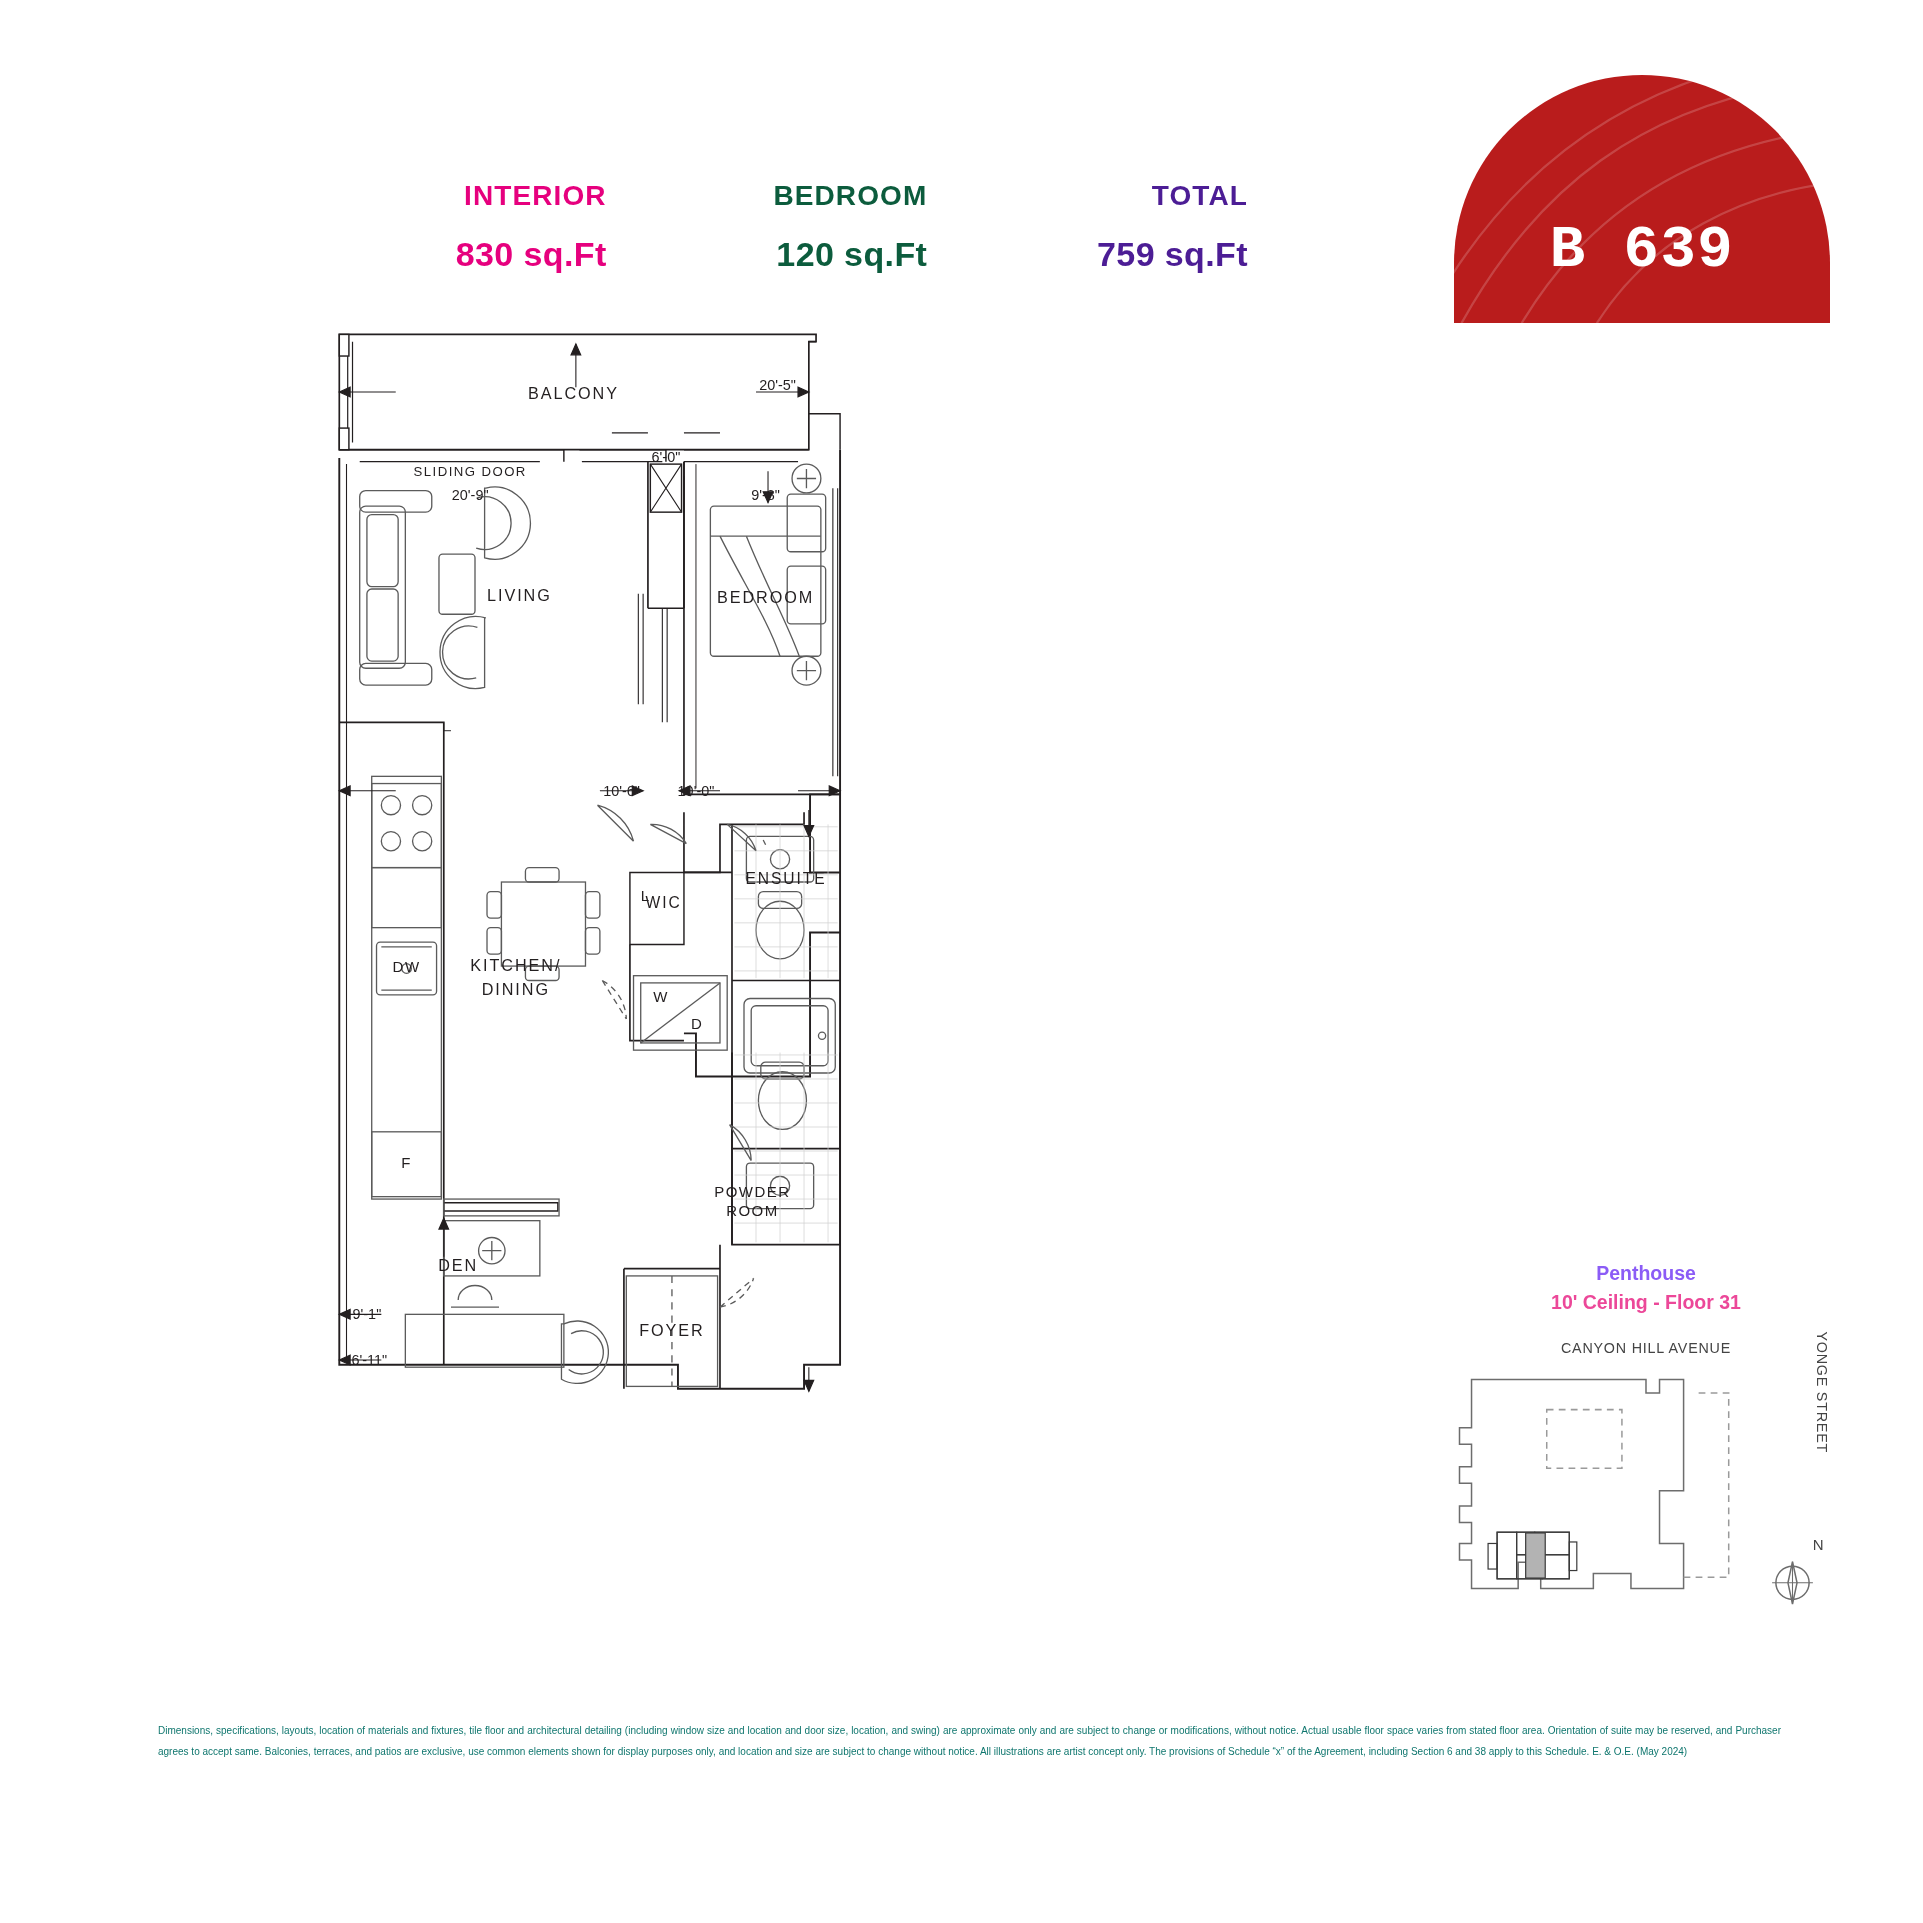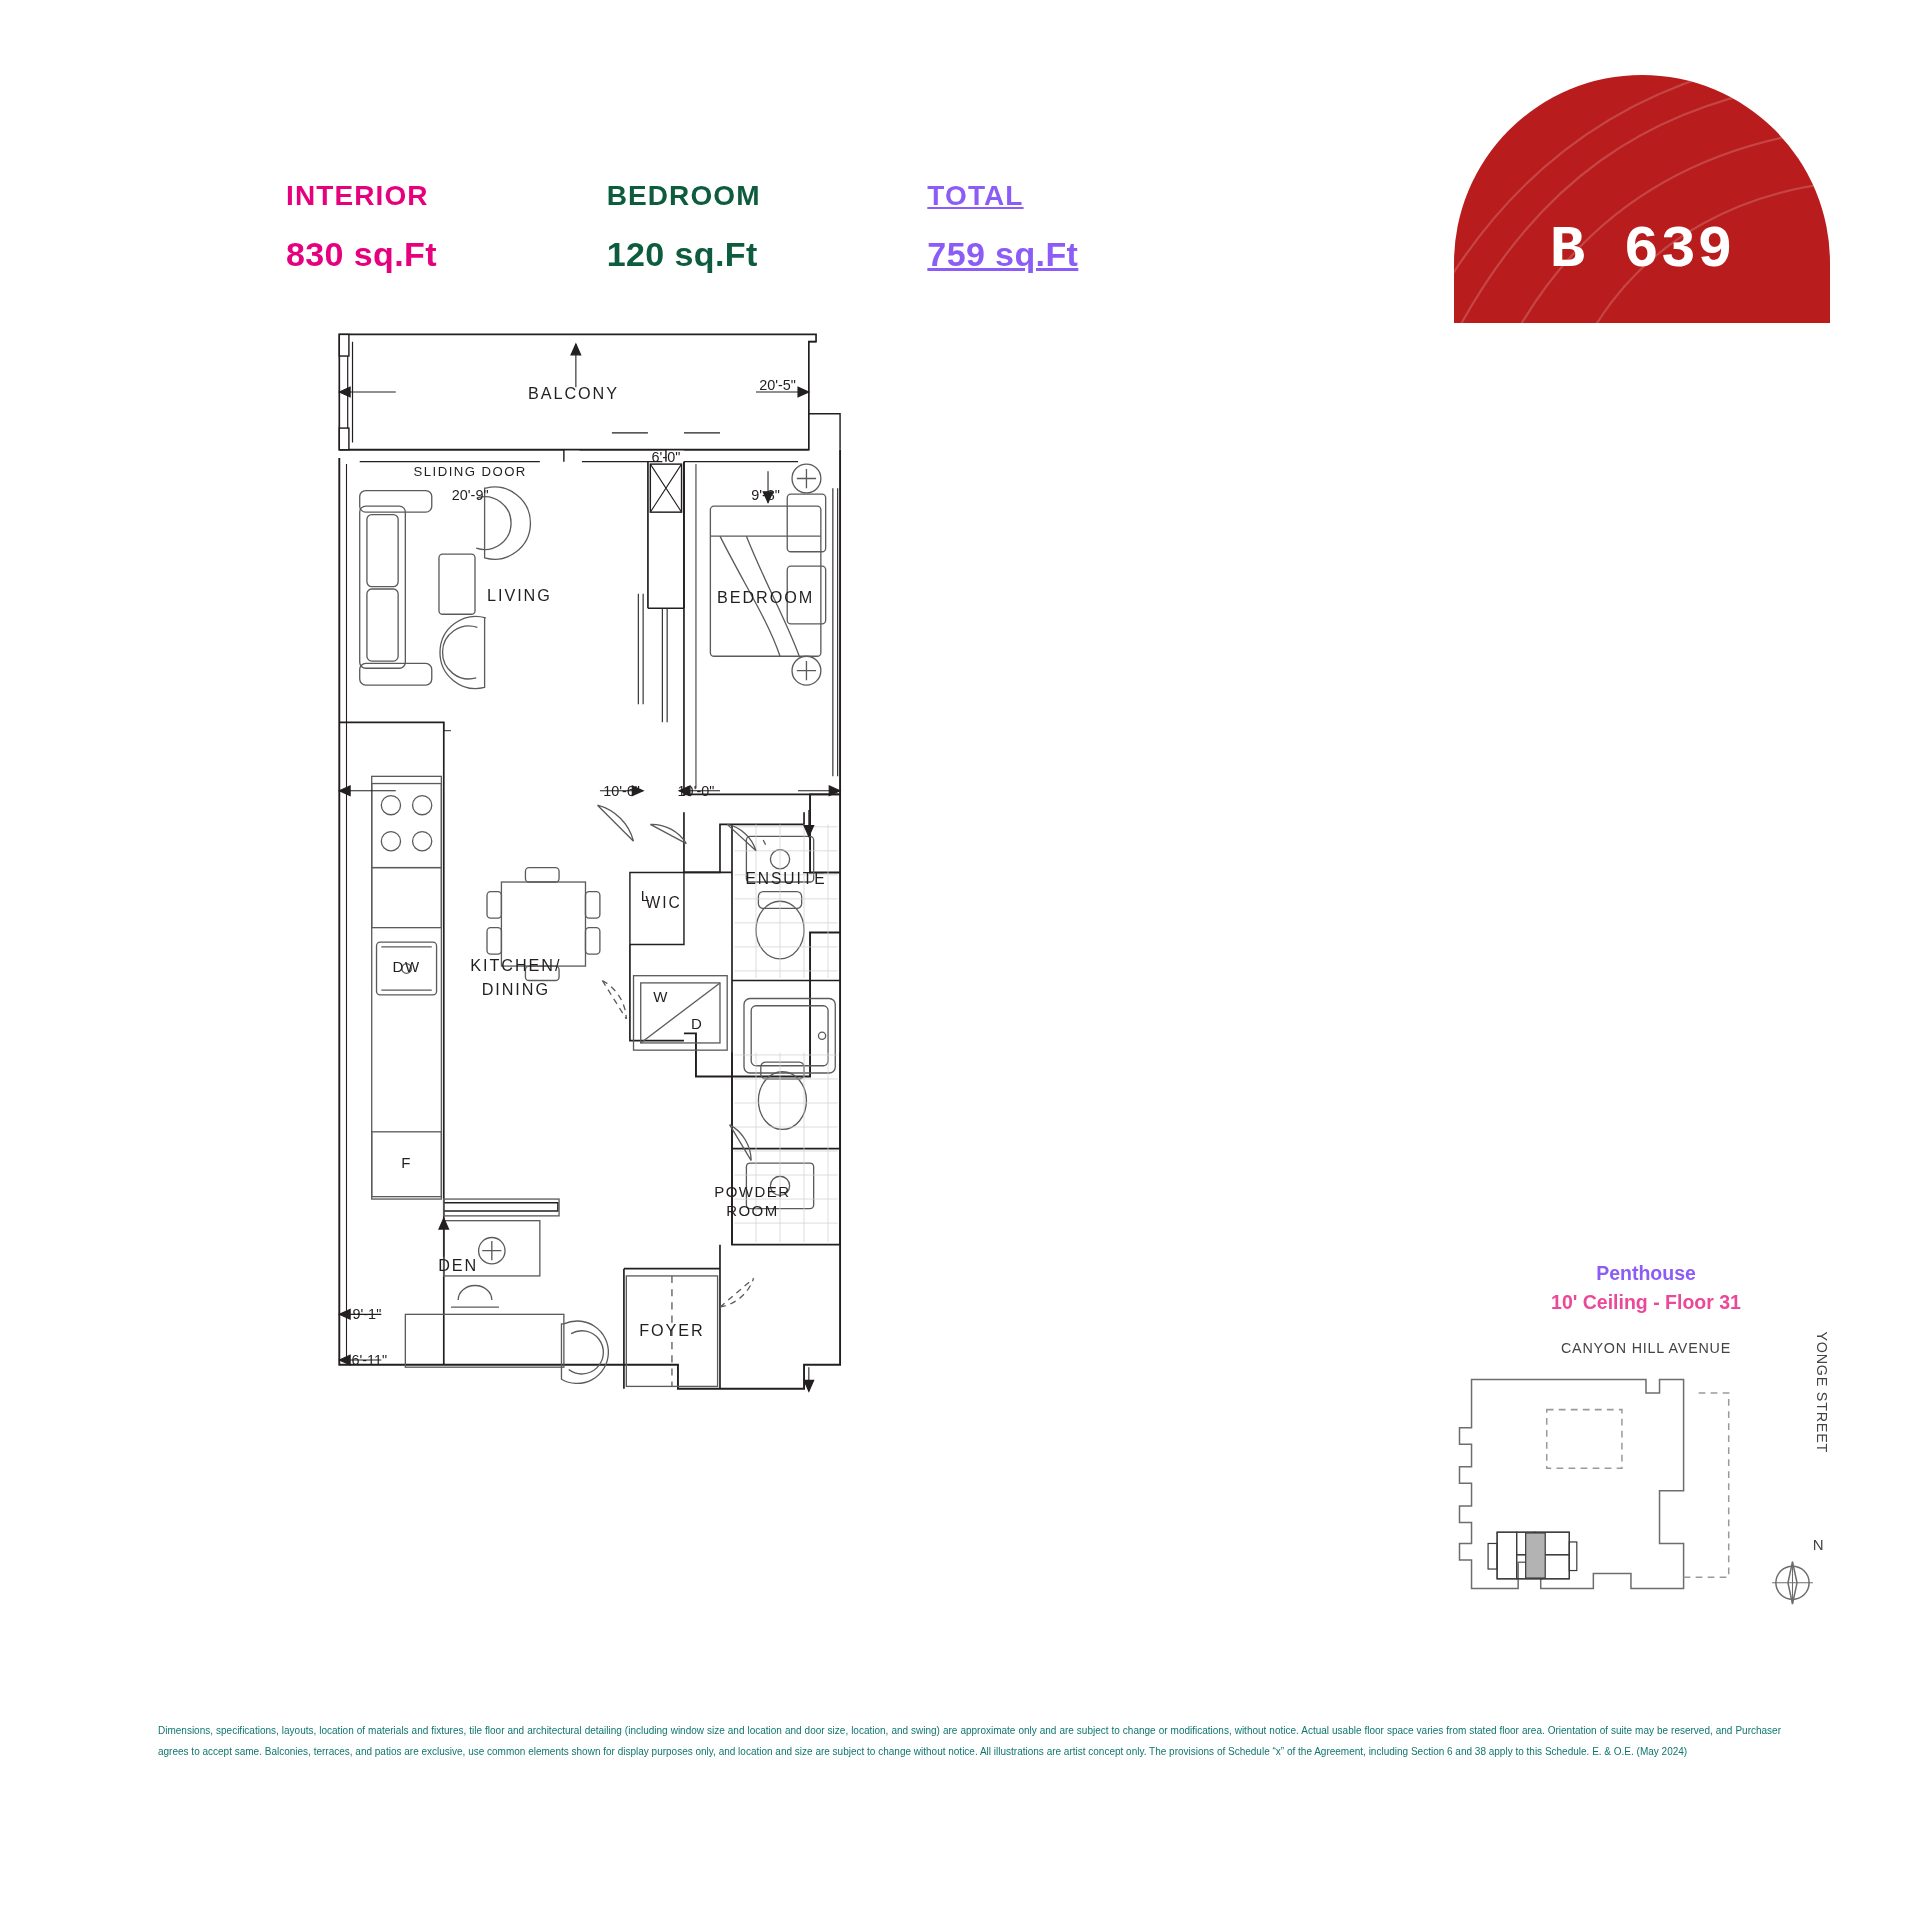--- a/index.html
+++ b/index.html
@@ -15,7 +15,7 @@
 
   
   .stats{position:absolute;top:180px;left:286px;width:962px;display:flex;}
-  .stat{width:323px;text-align:left;}
+  .stat{width:323px;text-align:right;}
   .stat .lbl{font-size:28px;font-weight:bold;letter-spacing:1.1px;}
   .stat .val{font-size:34px;font-weight:bold;margin-top:22.5px;letter-spacing:0.4px;}
   .stat.interior .lbl,.stat.interior .val{color:#e6007e;}

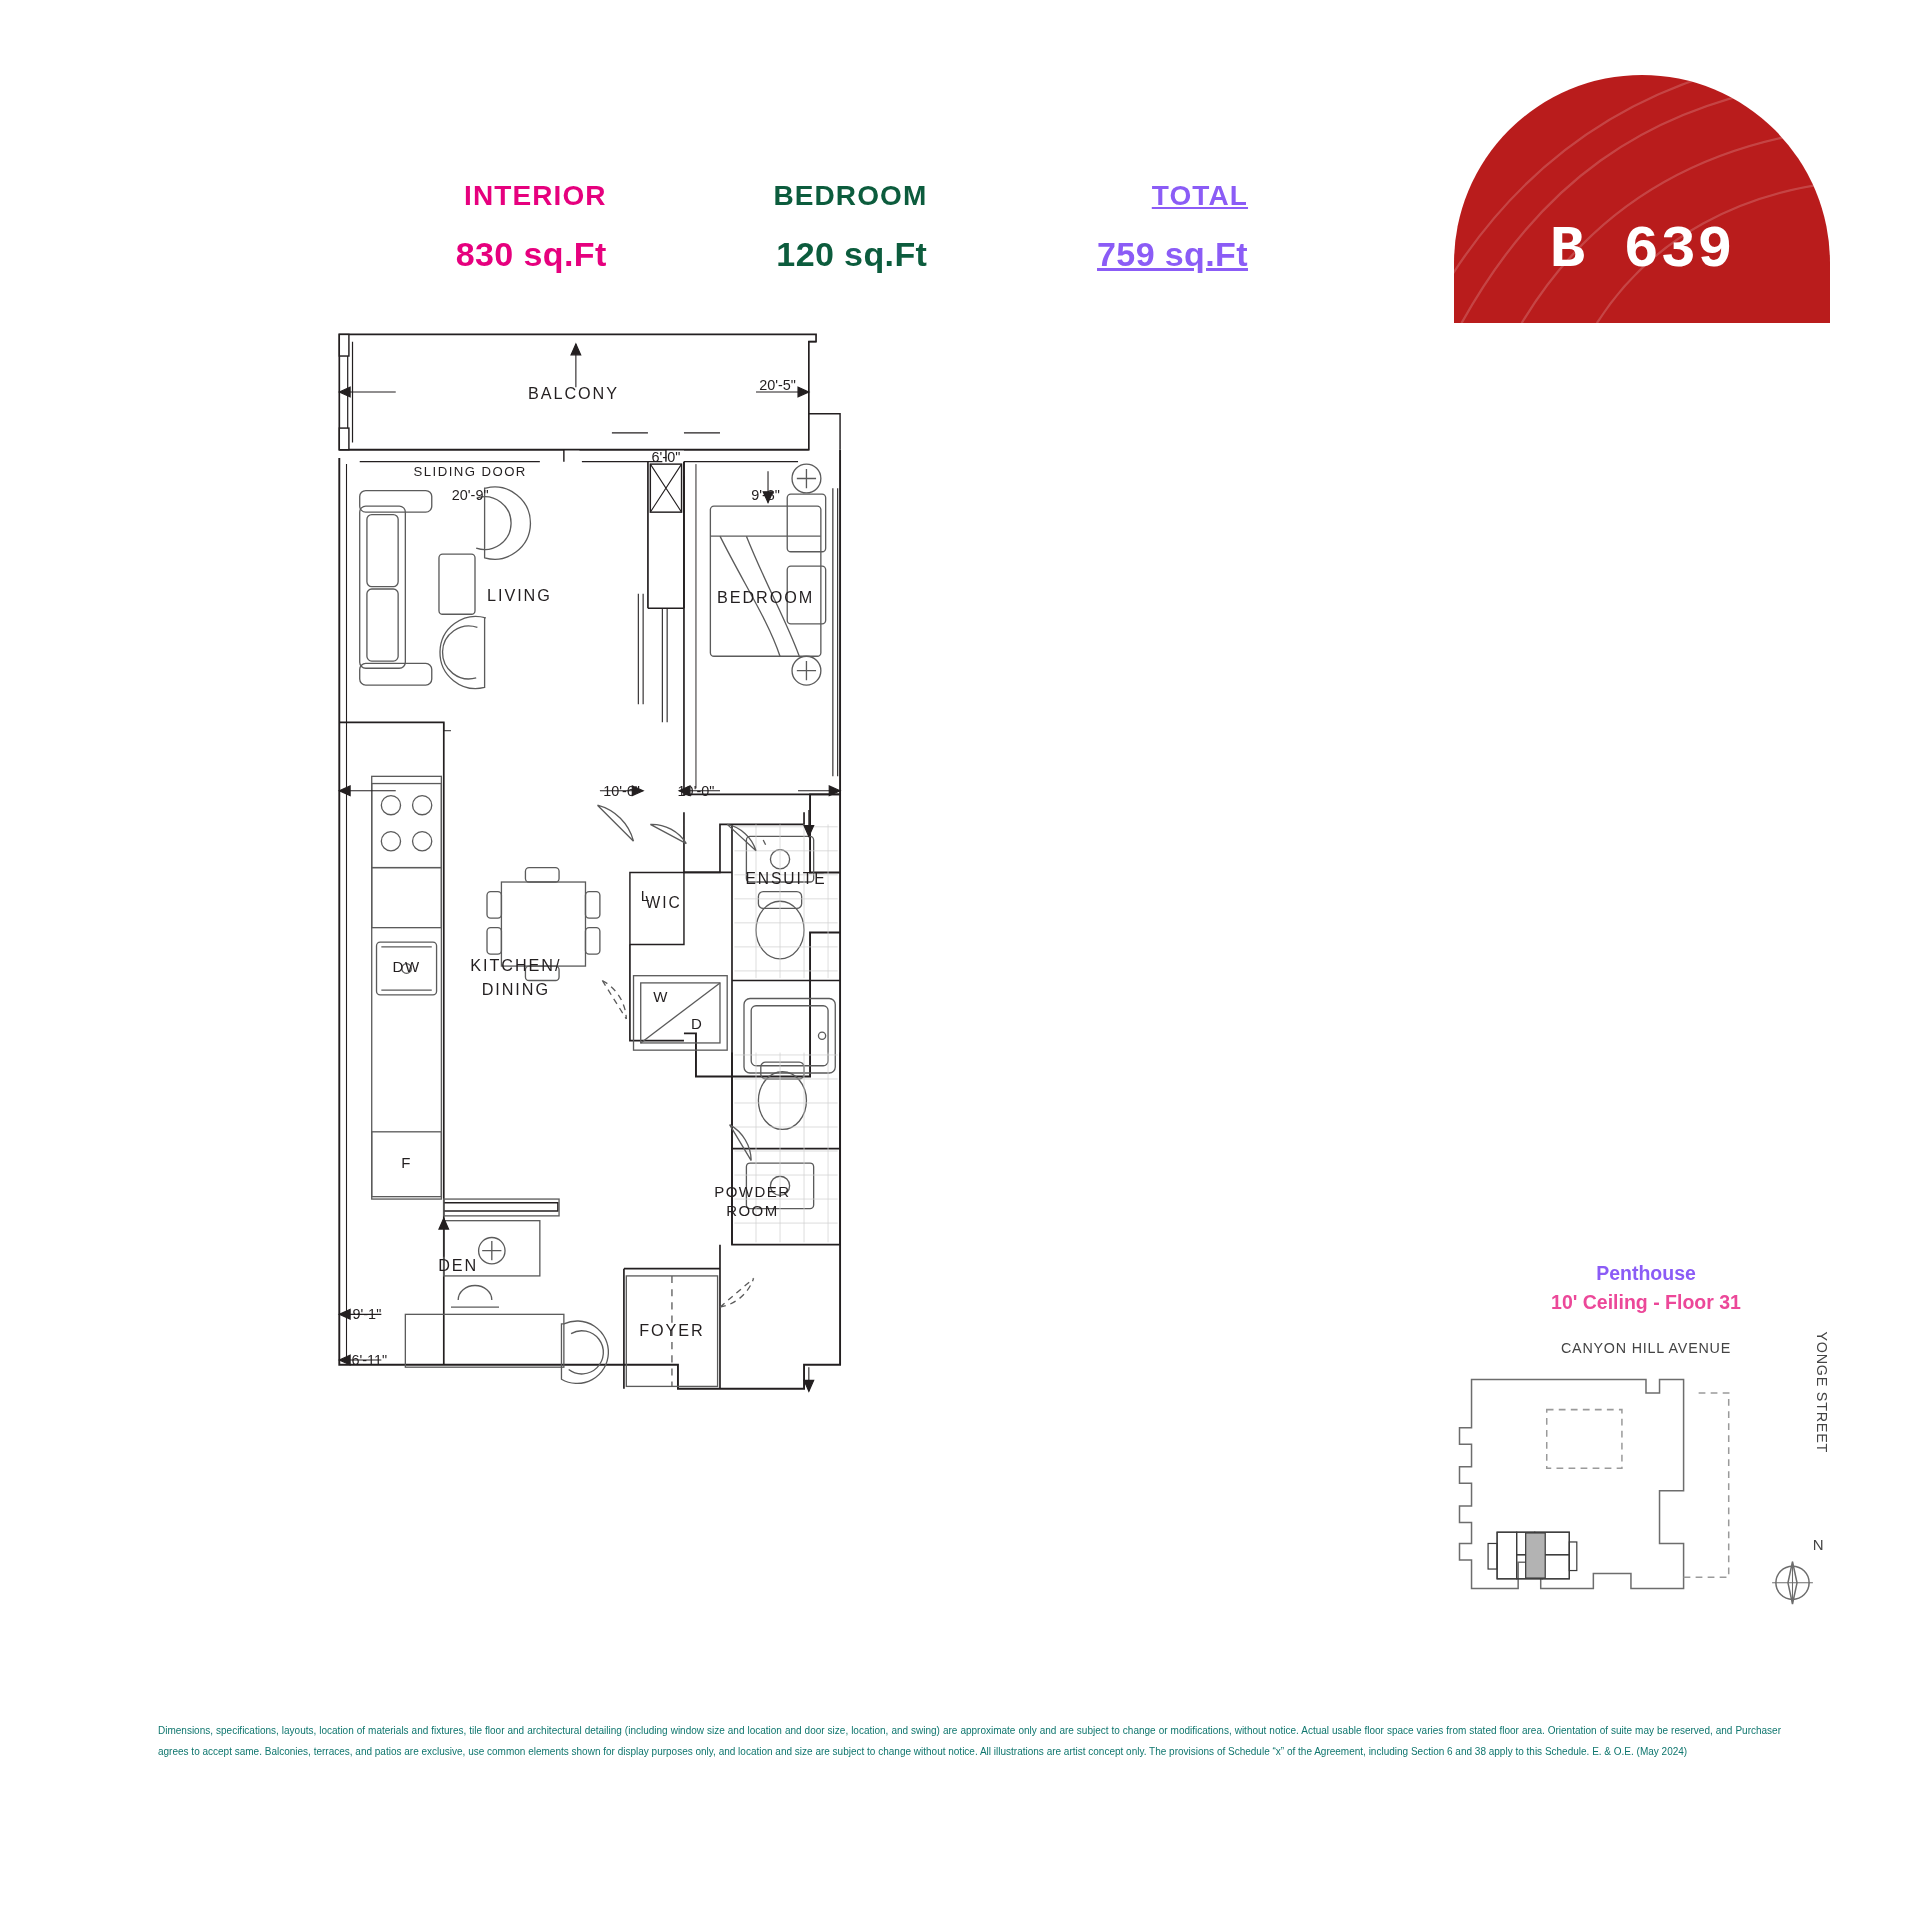--- a/index.html
+++ b/index.html
@@ -20,7 +20,7 @@
   .stat .val{font-size:34px;font-weight:bold;margin-top:22.5px;letter-spacing:0.4px;}
   .stat.interior .lbl,.stat.interior .val{color:#e6007e;}
   .stat.exterior .lbl,.stat.exterior .val{color:#0c5c3d;}
-  .stat.total .lbl,.stat.total .val{color:#8b5cf6;text-decoration:underline;}
+  .stat.total .lbl,.stat.total .val{color:#4c1d95;}
 
   
   .badge{

